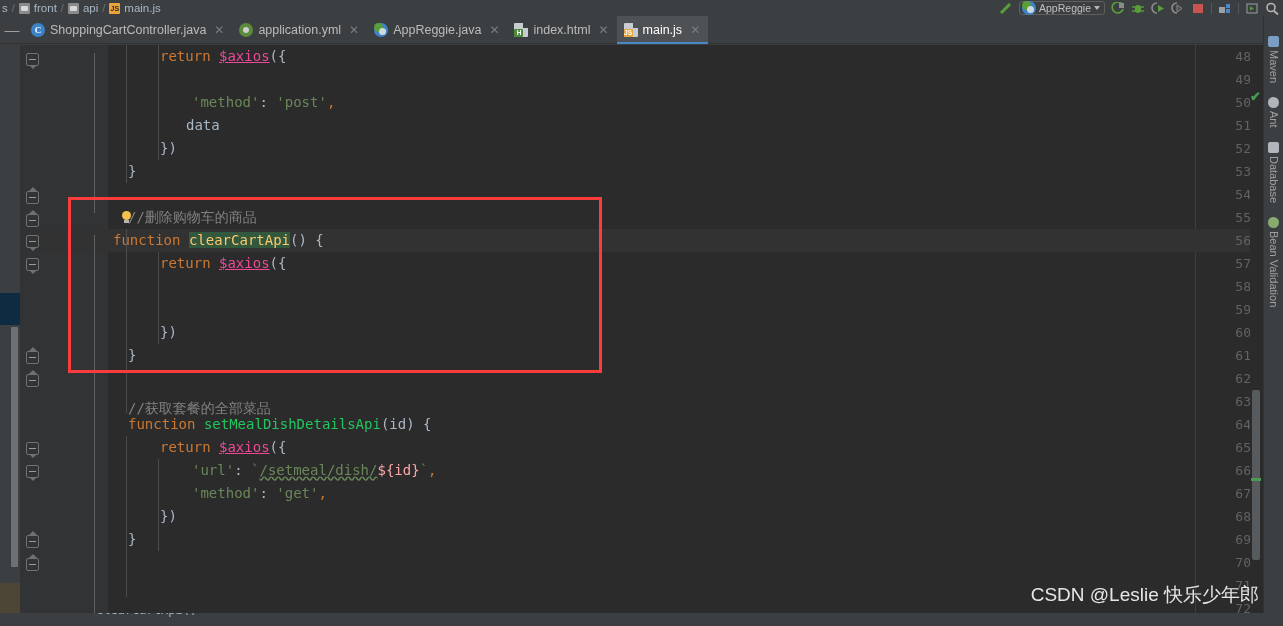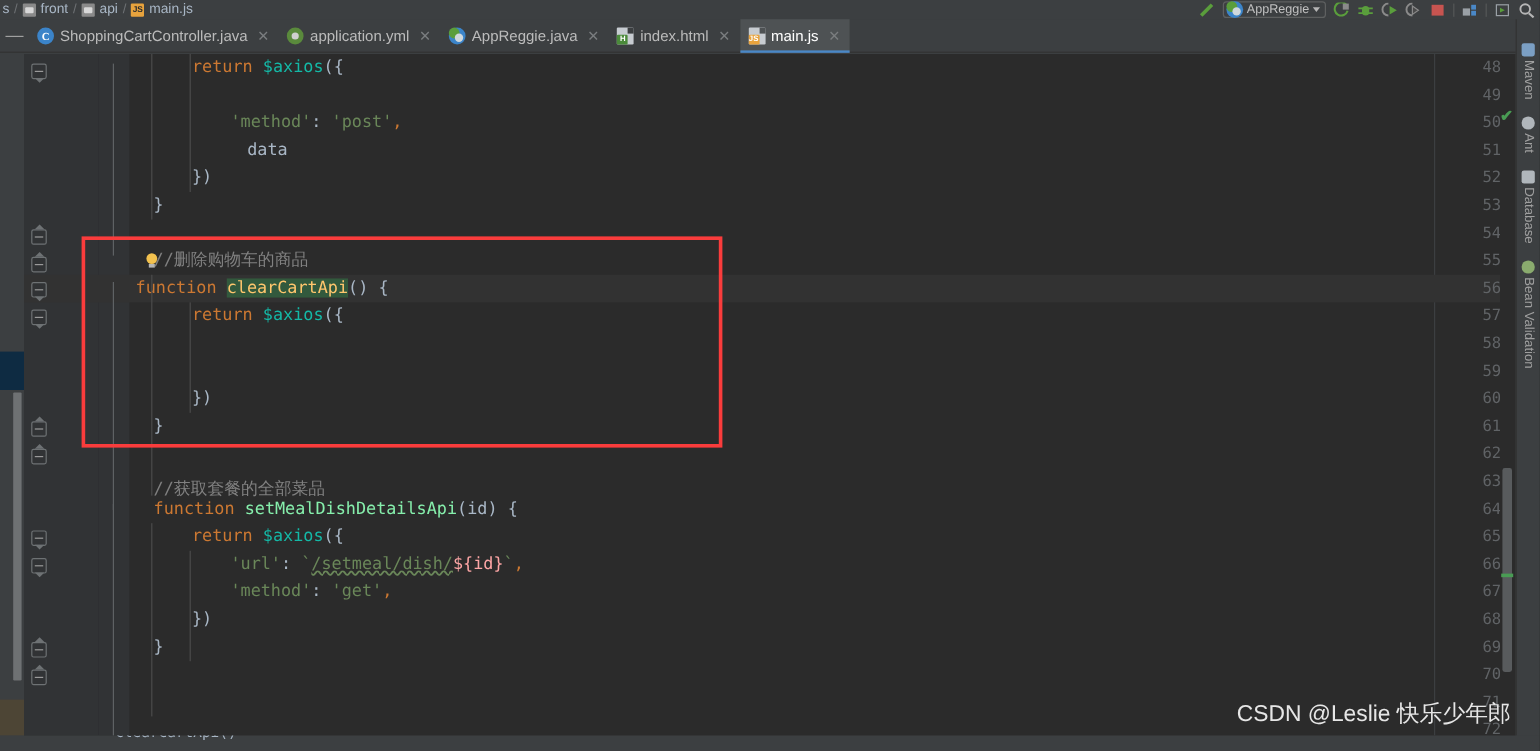--- a/index.html
+++ b/index.html
@@ -162,7 +162,7 @@
   .kw{ color:#cc7832; }
   .fn{ color:#86efac; }
   .str{ color:#6a8759; }
-  .var{ color:#14b8a6; }
+  .var{ color:#ec4899;text-decoration:underline; }
   .com{ color:#808080; }
   .pun{ color:#a9b7c6; }
   .hl-ident{ background:#32593d; color:#ffc66d; }

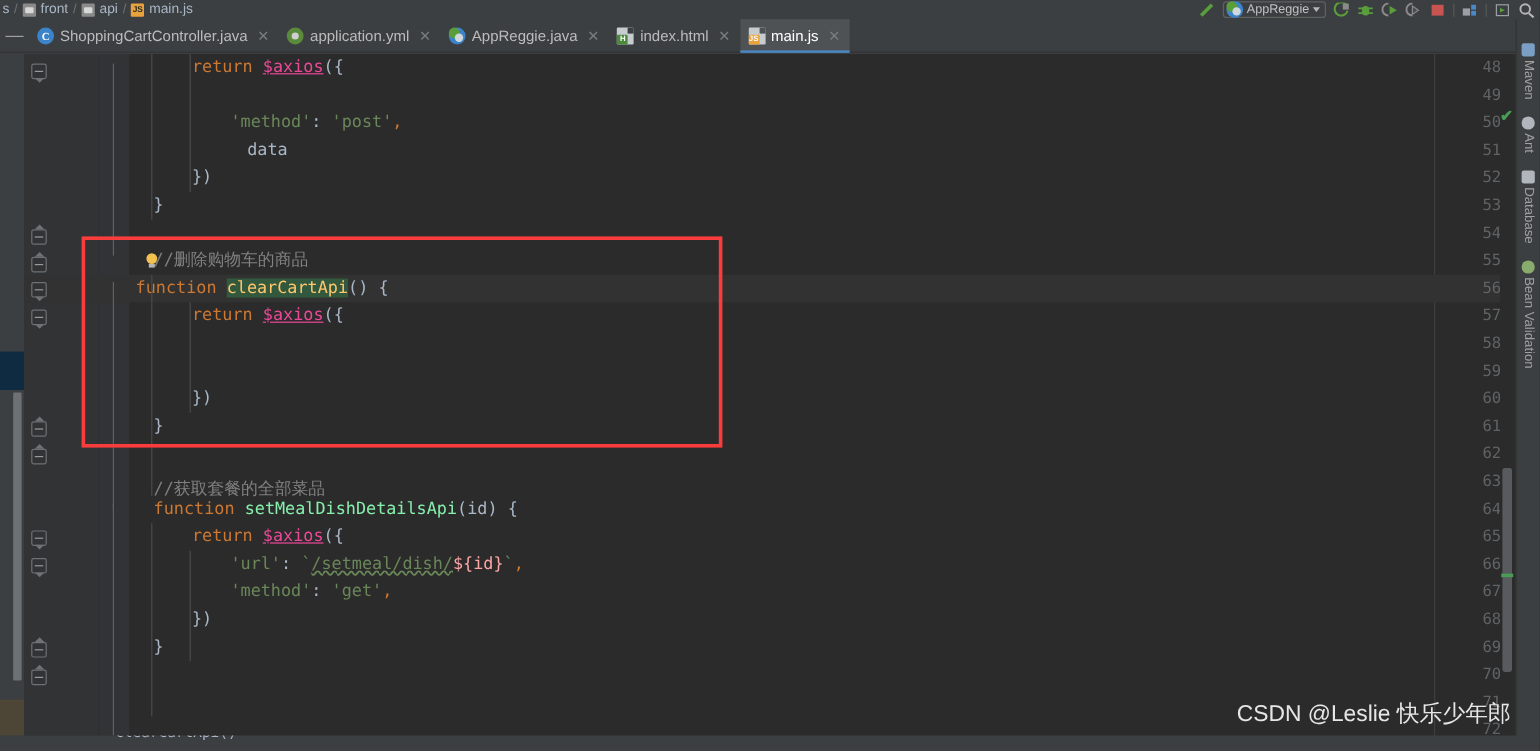--- a/index.html
+++ b/index.html
@@ -449,7 +449,7 @@
       </div>
       <div class="row">
         <div class="lnum">51</div>
-        <div class="code" style="left: 180px;"><span class="pun">data</span></div>
+        <div class="code" style="left: 160px;"><span class="pun">data</span></div>
       </div>
       <div class="row">
         <div class="lnum">52</div>

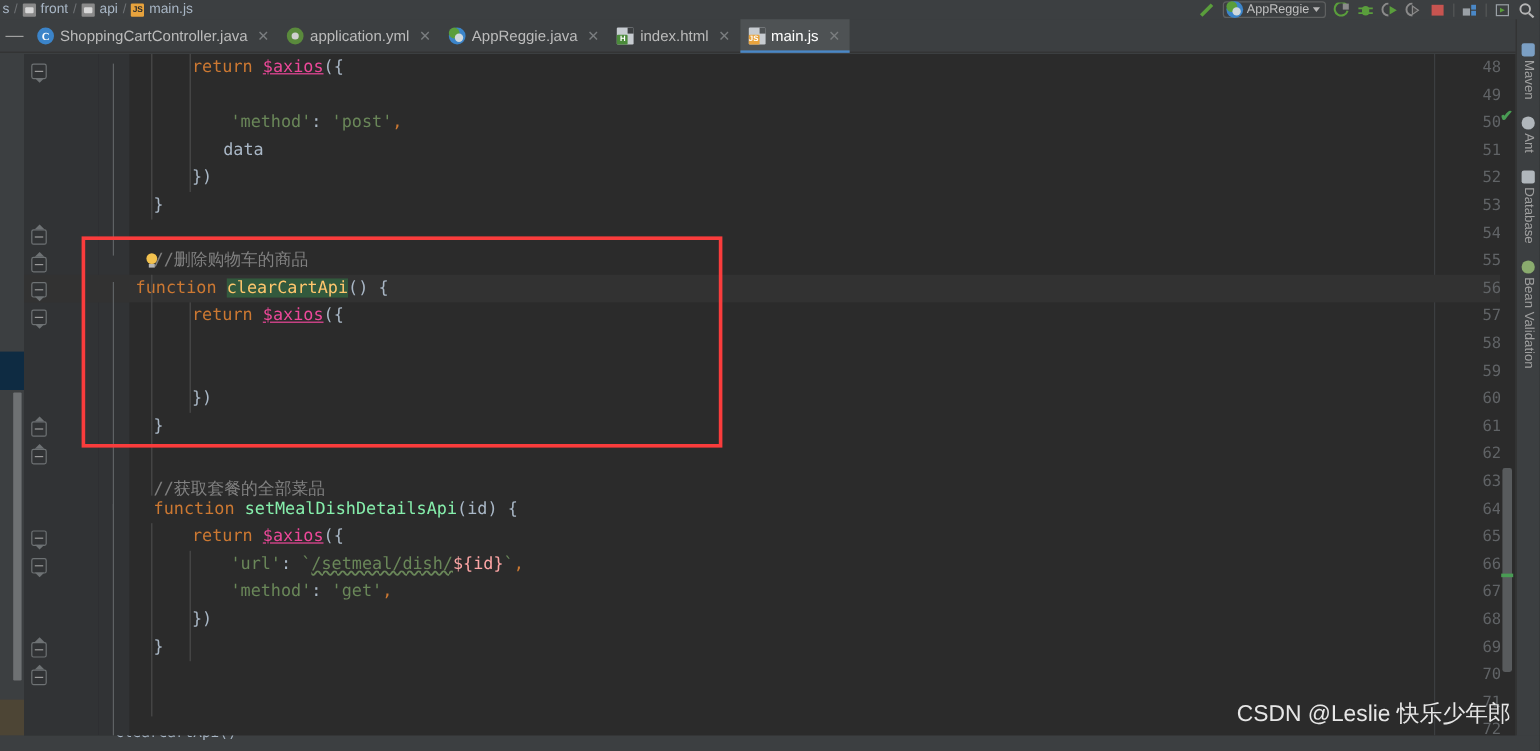--- a/index.html
+++ b/index.html
@@ -160,7 +160,7 @@
     position:absolute; left:0; right:0; height:23px; background:#323232;
   }
   .kw{ color:#cc7832; }
-  .fn{ color:#86efac; }
+  .fn{ color:#22c55e; }
   .str{ color:#6a8759; }
   .var{ color:#ec4899;text-decoration:underline; }
   .com{ color:#808080; }

